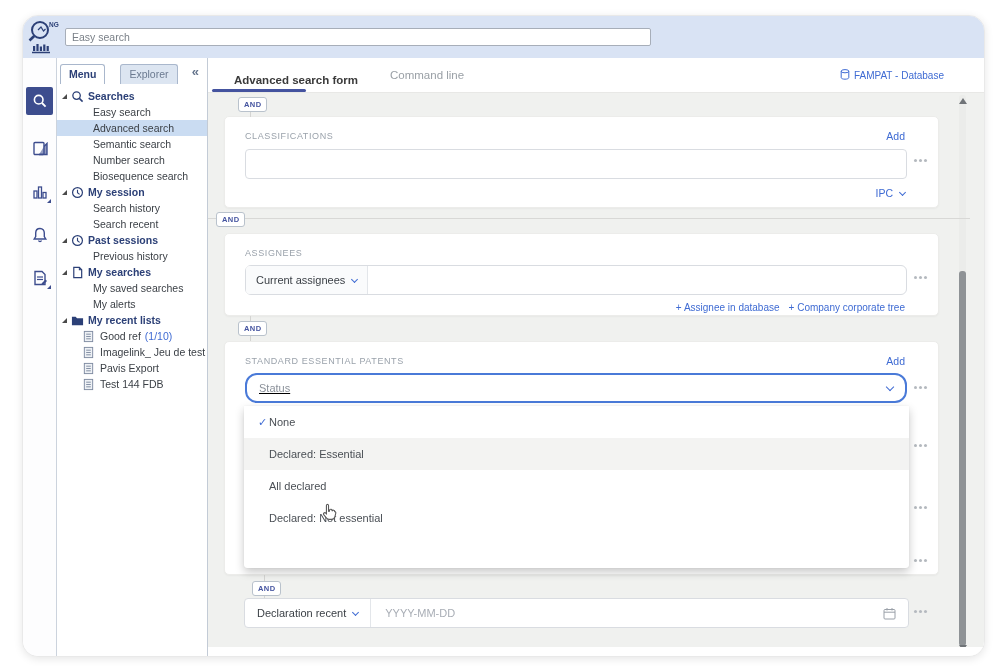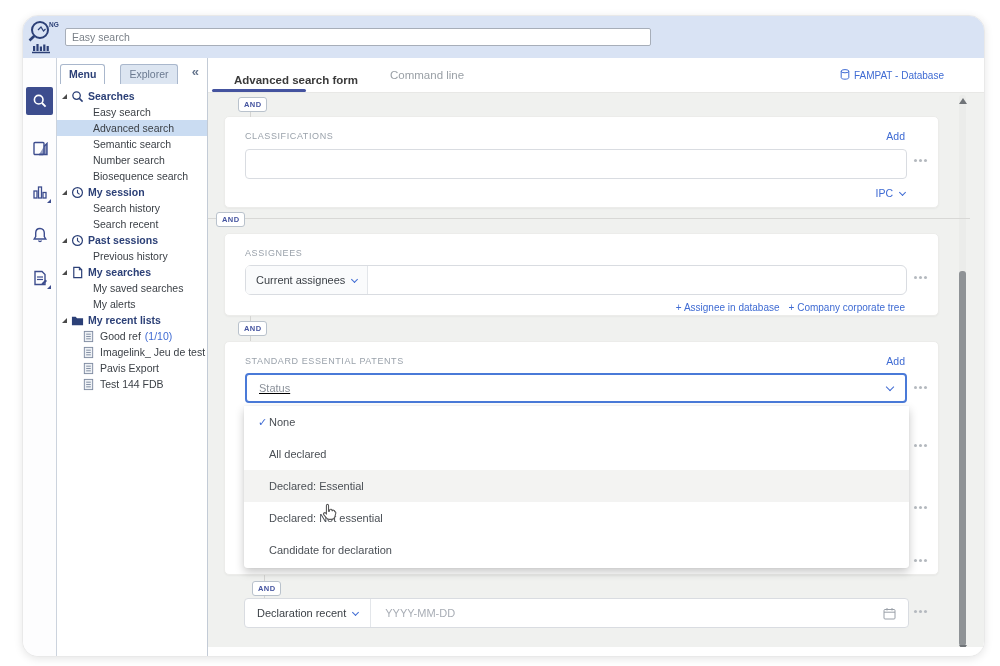--- a/index.html
+++ b/index.html
@@ -90,7 +90,7 @@
          box-shadow:5px 0 0 #b4b9bf, 10px 0 0 #b4b9bf; }
 
   .status-box { position:absolute; left:20px; top:31px; width:662px; height:30px; background:#fff;
-                border:2px solid #4a7ad8; border-radius:4px; display:flex; align-items:center;
+                border:2px solid #4a7ad8; border-radius:12px; display:flex; align-items:center;
                 padding:0 12px; cursor:pointer;text-decoration:underline; }
   .status-text { font-size:11px; color:#8a9099; flex:1; }
   .chev-big { width:6px; height:6px; border-right:1.7px solid #3f6bd3; border-bottom:1.7px solid #3f6bd3;

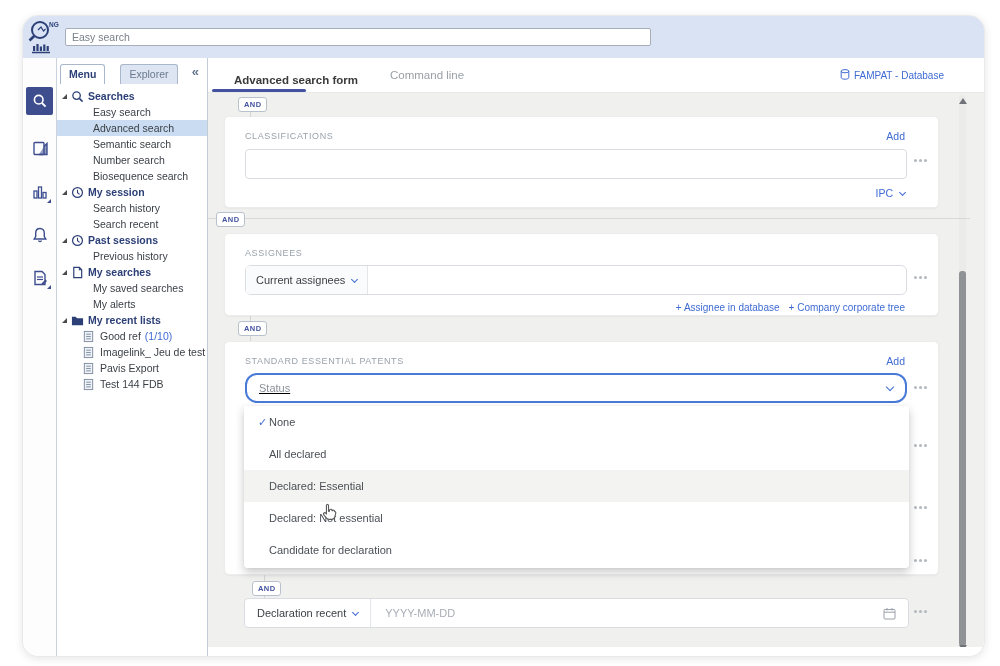--- a/index.html
+++ b/index.html
@@ -375,13 +375,13 @@
               <span class="check">✓</span>
               <span>None</span>
             </div>
+            <div class="opt hover">
+              <span class="check"></span>
+              <span>Declared: Essential</span>
+            </div>
             <div class="opt">
               <span class="check"></span>
               <span>All declared</span>
-            </div>
-            <div class="opt hover">
-              <span class="check"></span>
-              <span>Declared: Essential</span>
             </div>
             <div class="opt">
               <span class="check"></span>

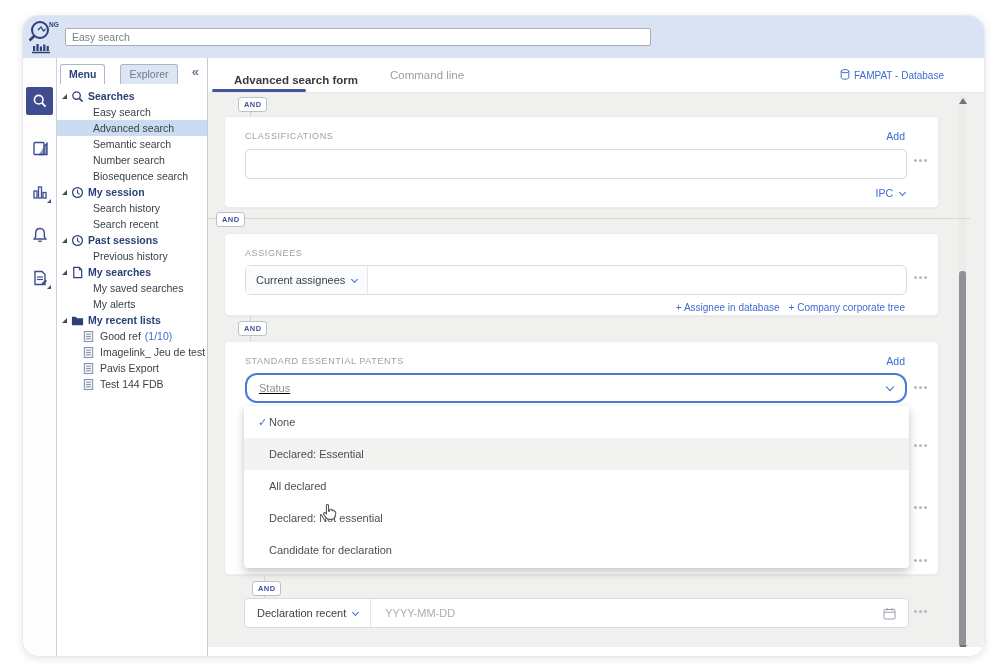--- a/index.html
+++ b/index.html
@@ -387,10 +387,6 @@
               <span class="check"></span>
               <span>Declared: Not essential</span>
             </div>
-            <div class="opt">
-              <span class="check"></span>
-              <span>Candidate for declaration</span>
-            </div>
           </div>
         <svg class="cursor-hand" style="left:111px; top:408px;" width="22" height="24" viewBox="0 0 24 26">
           <path d="M9 3.5c.8 0 1.4.6 1.4 1.4v6.2l.8.1.3-1.2c.2-.8 1-1.3 1.7-1.1.7.2 1.1.9 1 1.6l.3.1c.3-.6 1-.9 1.6-.7.7.2 1.1.8 1 1.5l.3.1c.7.2 1.1.9.9 1.6l-.9 3.8c-.4 1.8-2 3.1-3.9 3.1h-2.3c-1.2 0-2.3-.5-3-1.5l-2.9-3.5c-.5-.6-.4-1.5.1-2 .5-.5 1.4-.5 1.9 0l.8.8V4.9c0-.8.6-1.4 1.4-1.4z" fill="#fff" stroke="#5a5a5a" stroke-width="1.2"></path>

